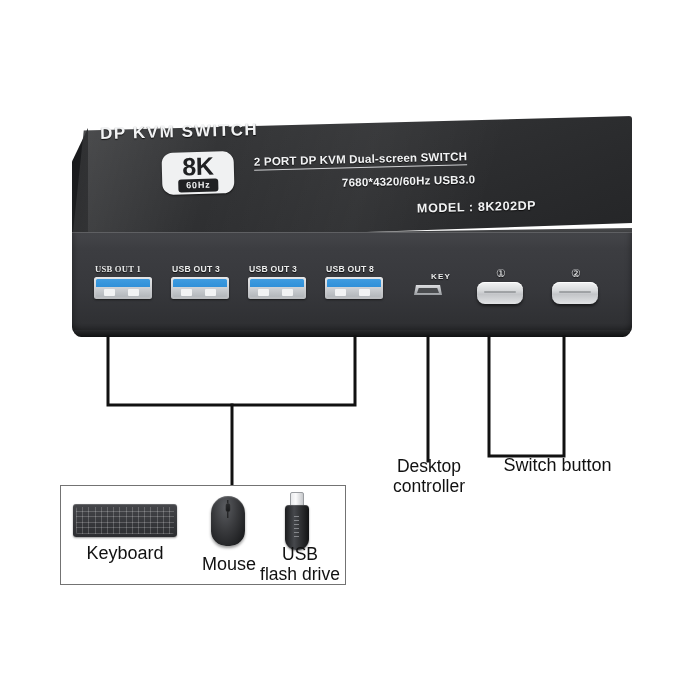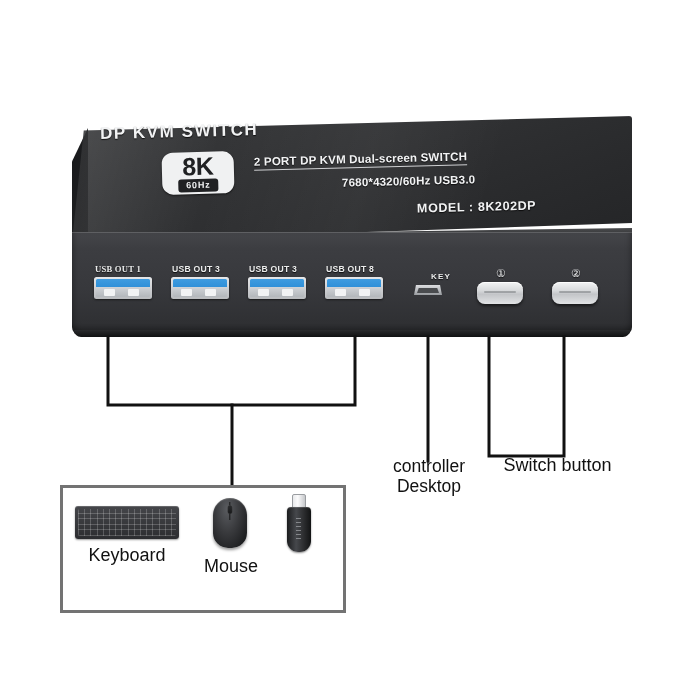--- a/index.html
+++ b/index.html
@@ -223,8 +223,8 @@
   </svg>
 
   <div class="cap2" style="left:368px;top:456px;width:122px;">
+    <div>Desktop</div>
     <div>controller</div>
-    <div>Desktop</div>
   </div>
   <div class="cap" style="left:480px;top:456px;width:155px;">Switch button</div>
 

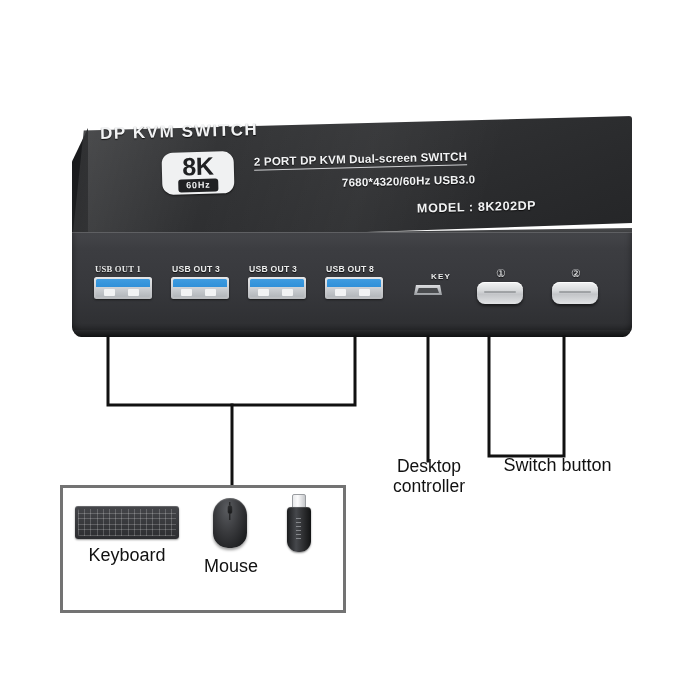--- a/index.html
+++ b/index.html
@@ -87,8 +87,8 @@
   .lines{position:absolute;left:0;top:0;width:700px;height:700px;}
 
   
-  .dev-box{position:absolute;left:60px;top:485px;width:286px;height:128px;
-    border:3px solid #737373;background:#fff;box-sizing:border-box;}
+  .dev-box{position:absolute;left:60px;top:485px;width:286px;height:100px;
+    border:1px solid #737373;background:#fff;box-sizing:border-box;}
 
   .cap{position:absolute;color:#111;font-size:18px;text-align:center;
     line-height:1.1;white-space:nowrap;}

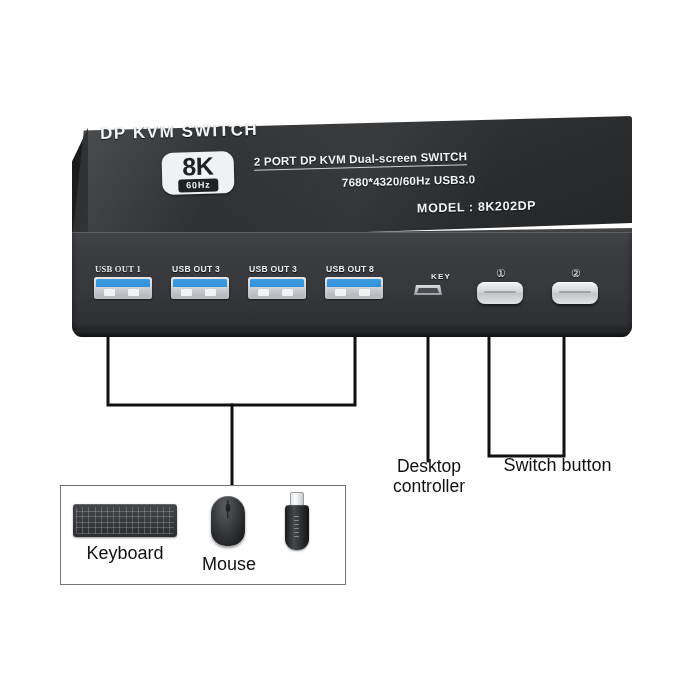--- a/index.html
+++ b/index.html
@@ -241,6 +241,10 @@
 
     <div class="cap" style="left:2px;top:58px;width:124px;">Keyboard</div>
     <div class="cap" style="left:120px;top:69px;width:96px;">Mouse</div>
+    <div class="cap2" style="left:196px;top:58px;width:86px;text-align:center;">
+      <div>USB</div>
+      <div>flash drive</div>
+    </div>
   </div>
 
 </div>

